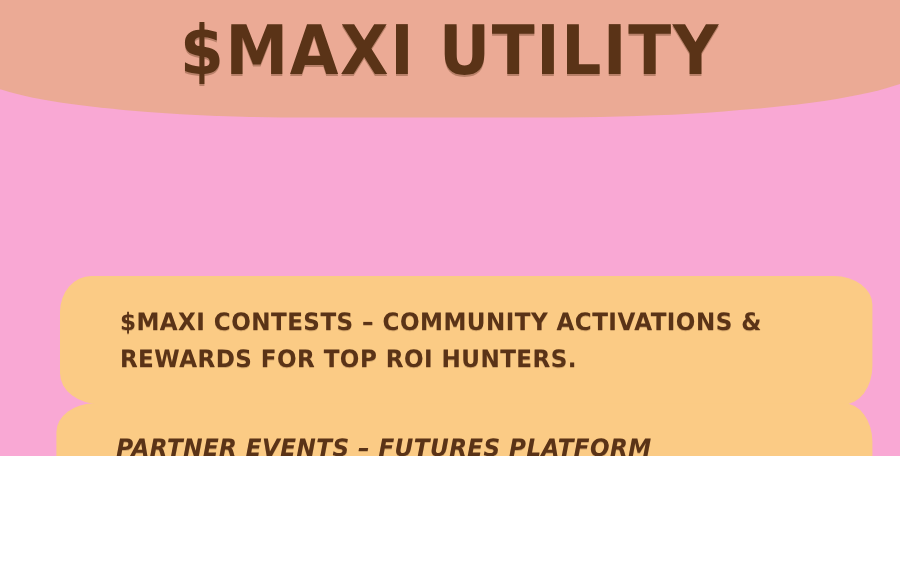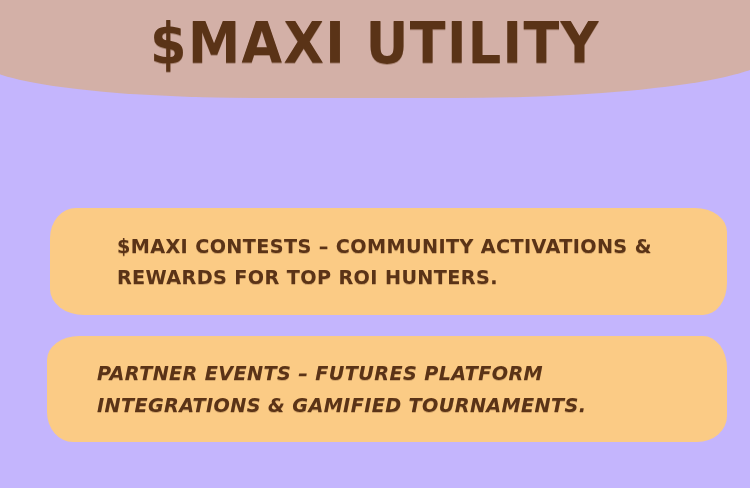--- a/index.html
+++ b/index.html
@@ -15,8 +15,8 @@
   #slide {
     position: relative;
     width: 750px;
-    height: 488px;
-    background: #c4b5fd;
+    height: 380px;
+    background: #f9a8d4;
     overflow: hidden;
   }
   

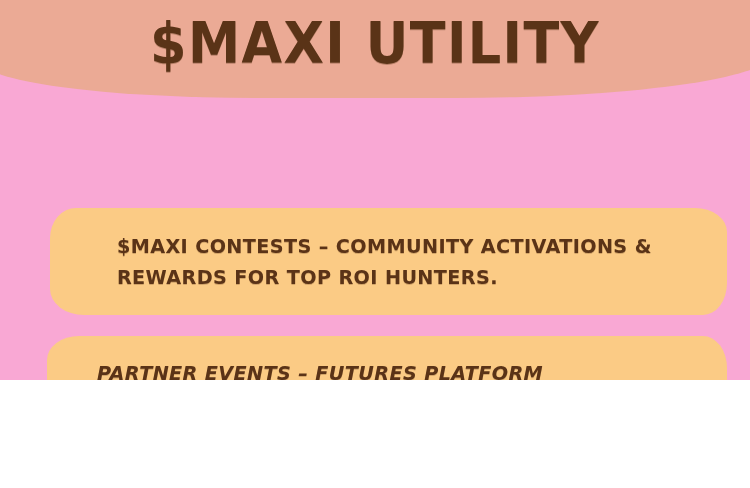--- a/index.html
+++ b/index.html
@@ -65,11 +65,10 @@
   }
   .card.c2 {
     left: 50px;
-    top: 208px;
+    top: 230px;
     width: 677px;
     height: 107px;
     border-radius: 26px 32px 24px 34px / 30px 24px 32px 26px;
-    padding-left: 17px;
   }
   .card.c3 {
     left: 47px;

